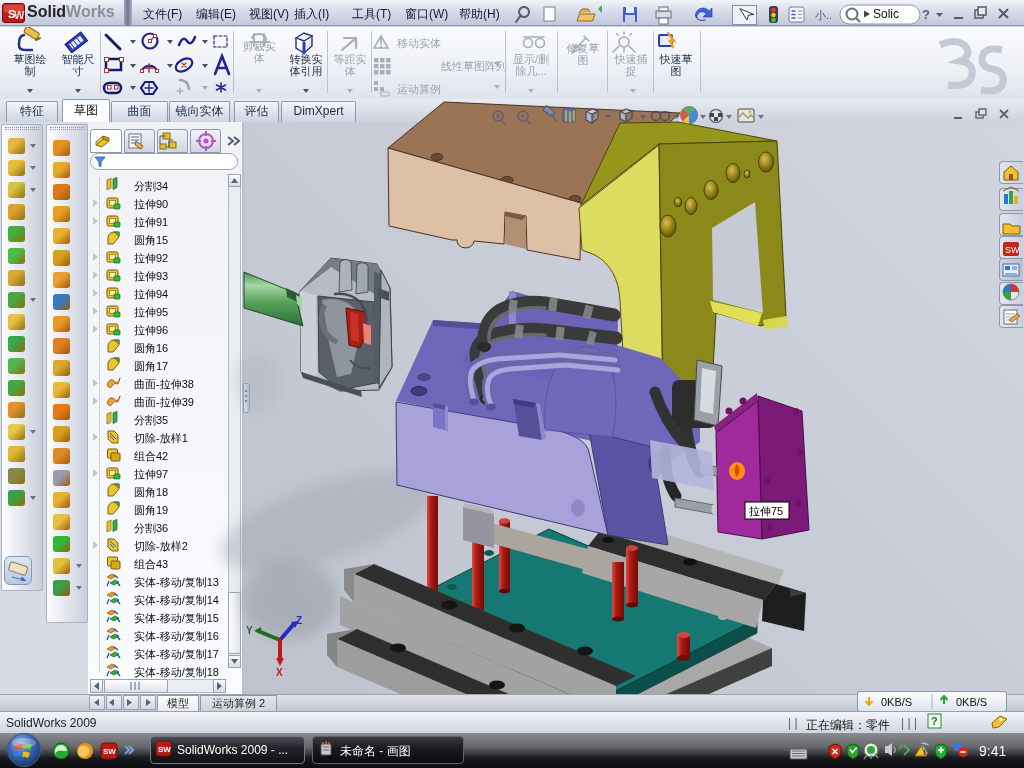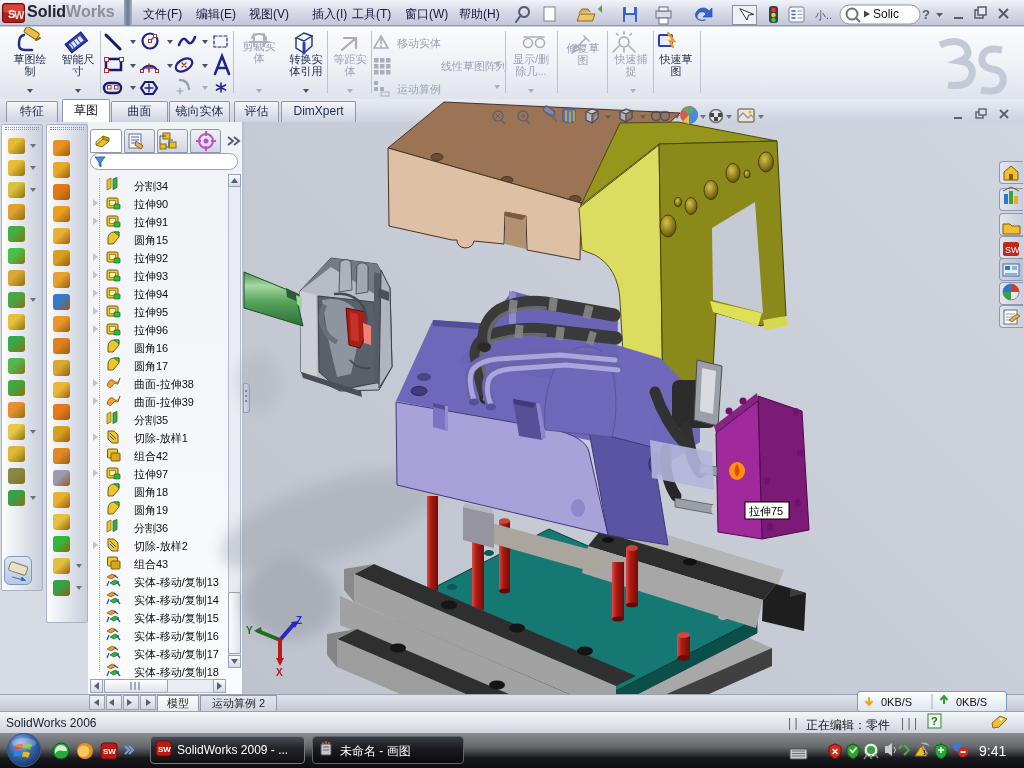--- a/index.html
+++ b/index.html
@@ -47,7 +47,7 @@
 <div class="abs menu" style="left:143px">文件(F)</div>
 <div class="abs menu" style="left:196px">编辑(E)</div>
 <div class="abs menu" style="left:249px">视图(V)</div>
-<div class="abs menu" style="left:312px">插入(I)</div>
+<div class="abs menu" style="left:294px">插入(I)</div>
 <div class="abs menu" style="left:352px">工具(T)</div>
 <div class="abs menu" style="left:405px">窗口(W)</div>
 <div class="abs menu" style="left:459px">帮助(H)</div>

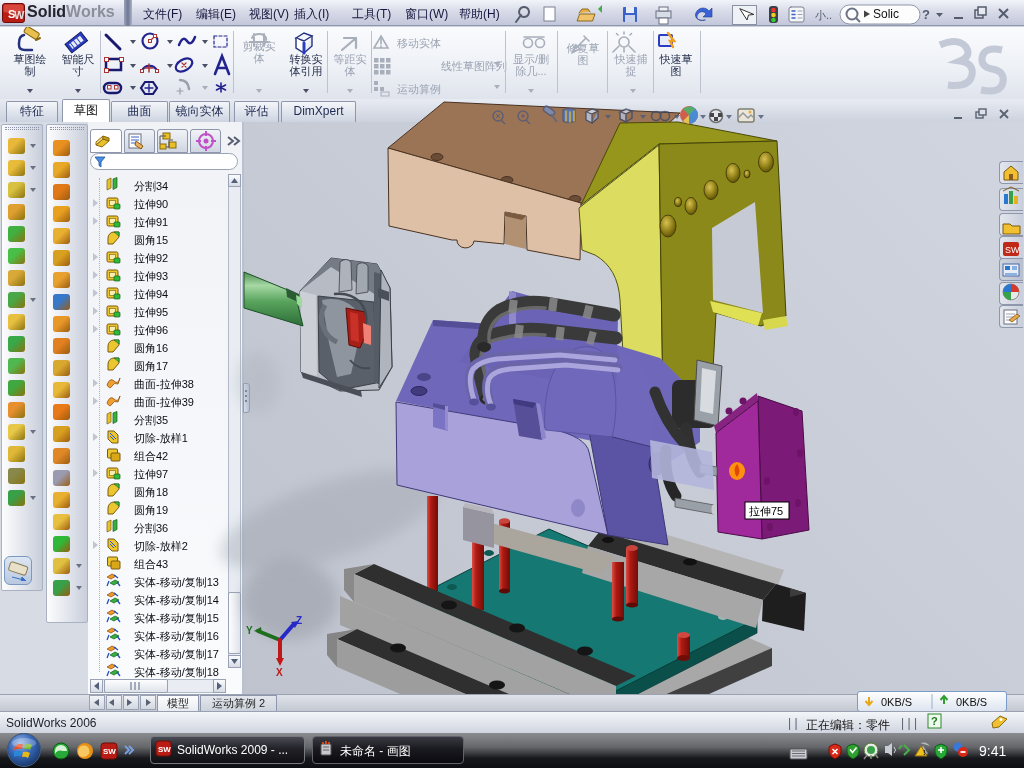--- a/index.html
+++ b/index.html
@@ -882,7 +882,7 @@
 <text x="99" y="15" font-size="11" fill="#111">0KB/S</text>
 </svg>
 <div class="abs" id="statusbar"></div>
-<div class="abs" style="left:6px;top:716px;font-size:12px;color:#1c1c28">SolidWorks 2006</div>
+<div class="abs" style="left:6px;top:716px;font-size:12px;color:#1c1c28">SolidWorks 2009</div>
 <div class="abs" style="left:788px;top:716px;font-size:12px;color:#5a6170">| |</div>
 <div class="abs" style="left:806px;top:717px;font-size:12px;color:#111">正在编辑：零件</div>
 <div class="abs" style="left:901px;top:716px;font-size:12px;color:#5a6170">| | |</div>

